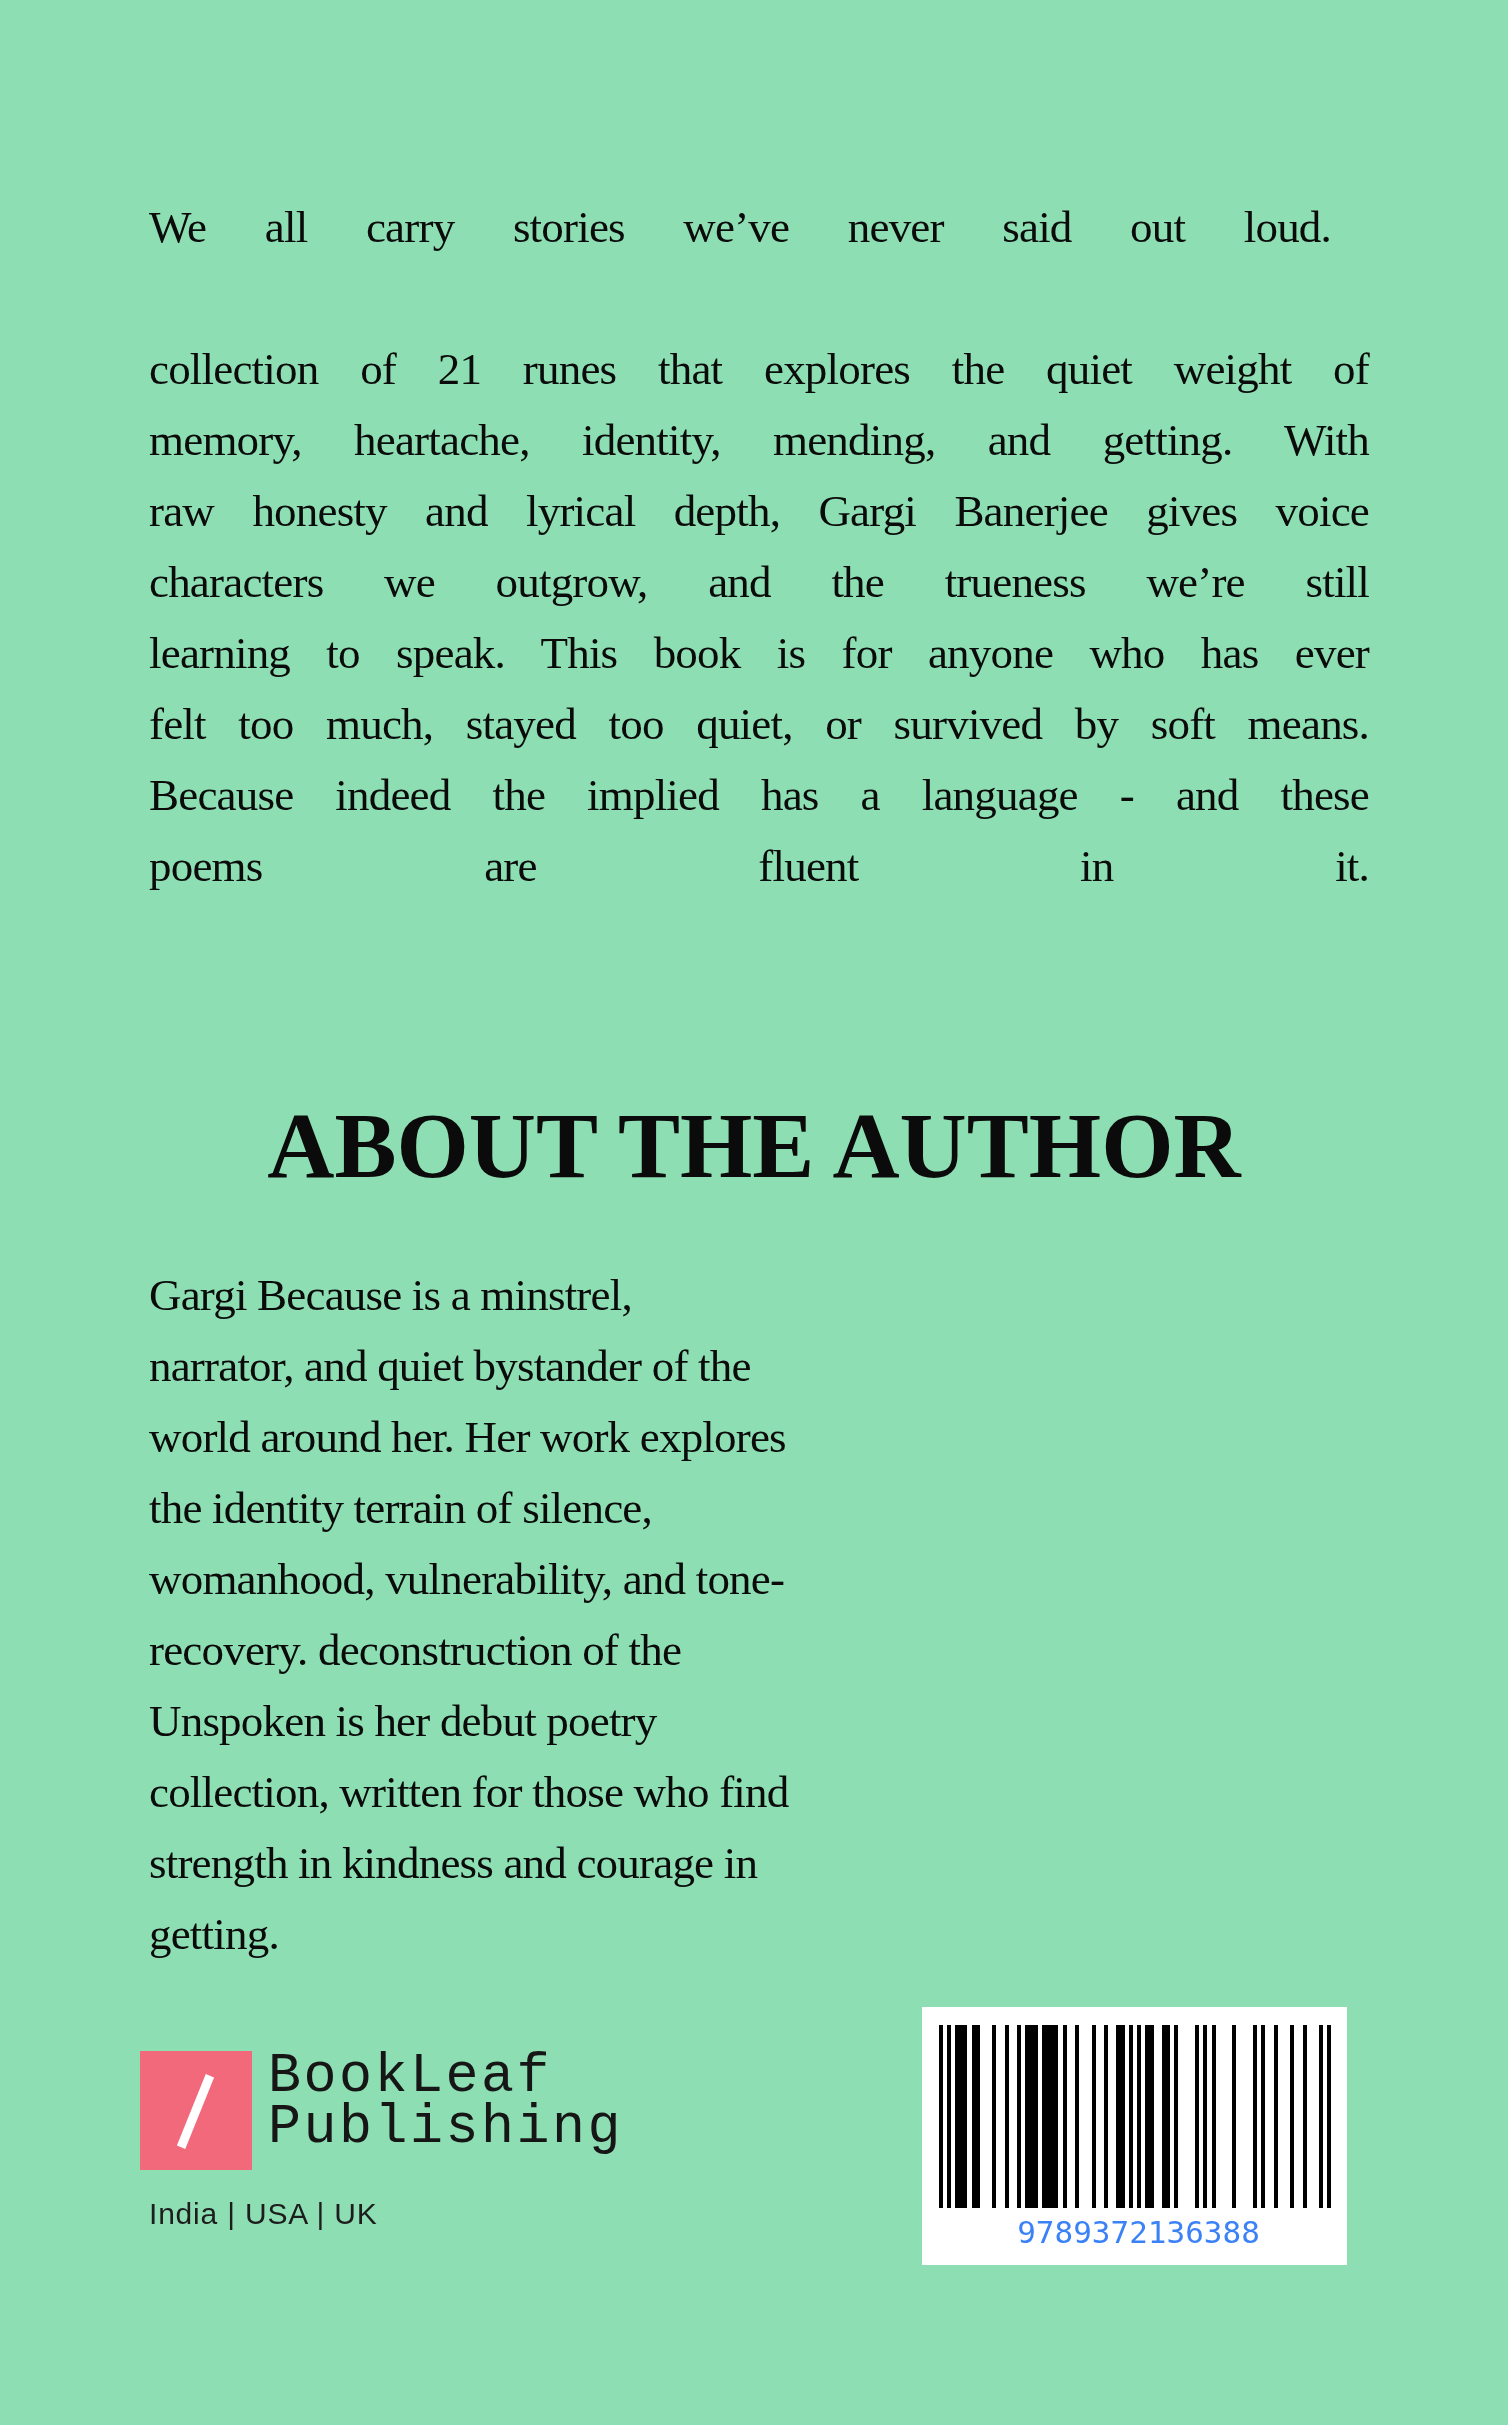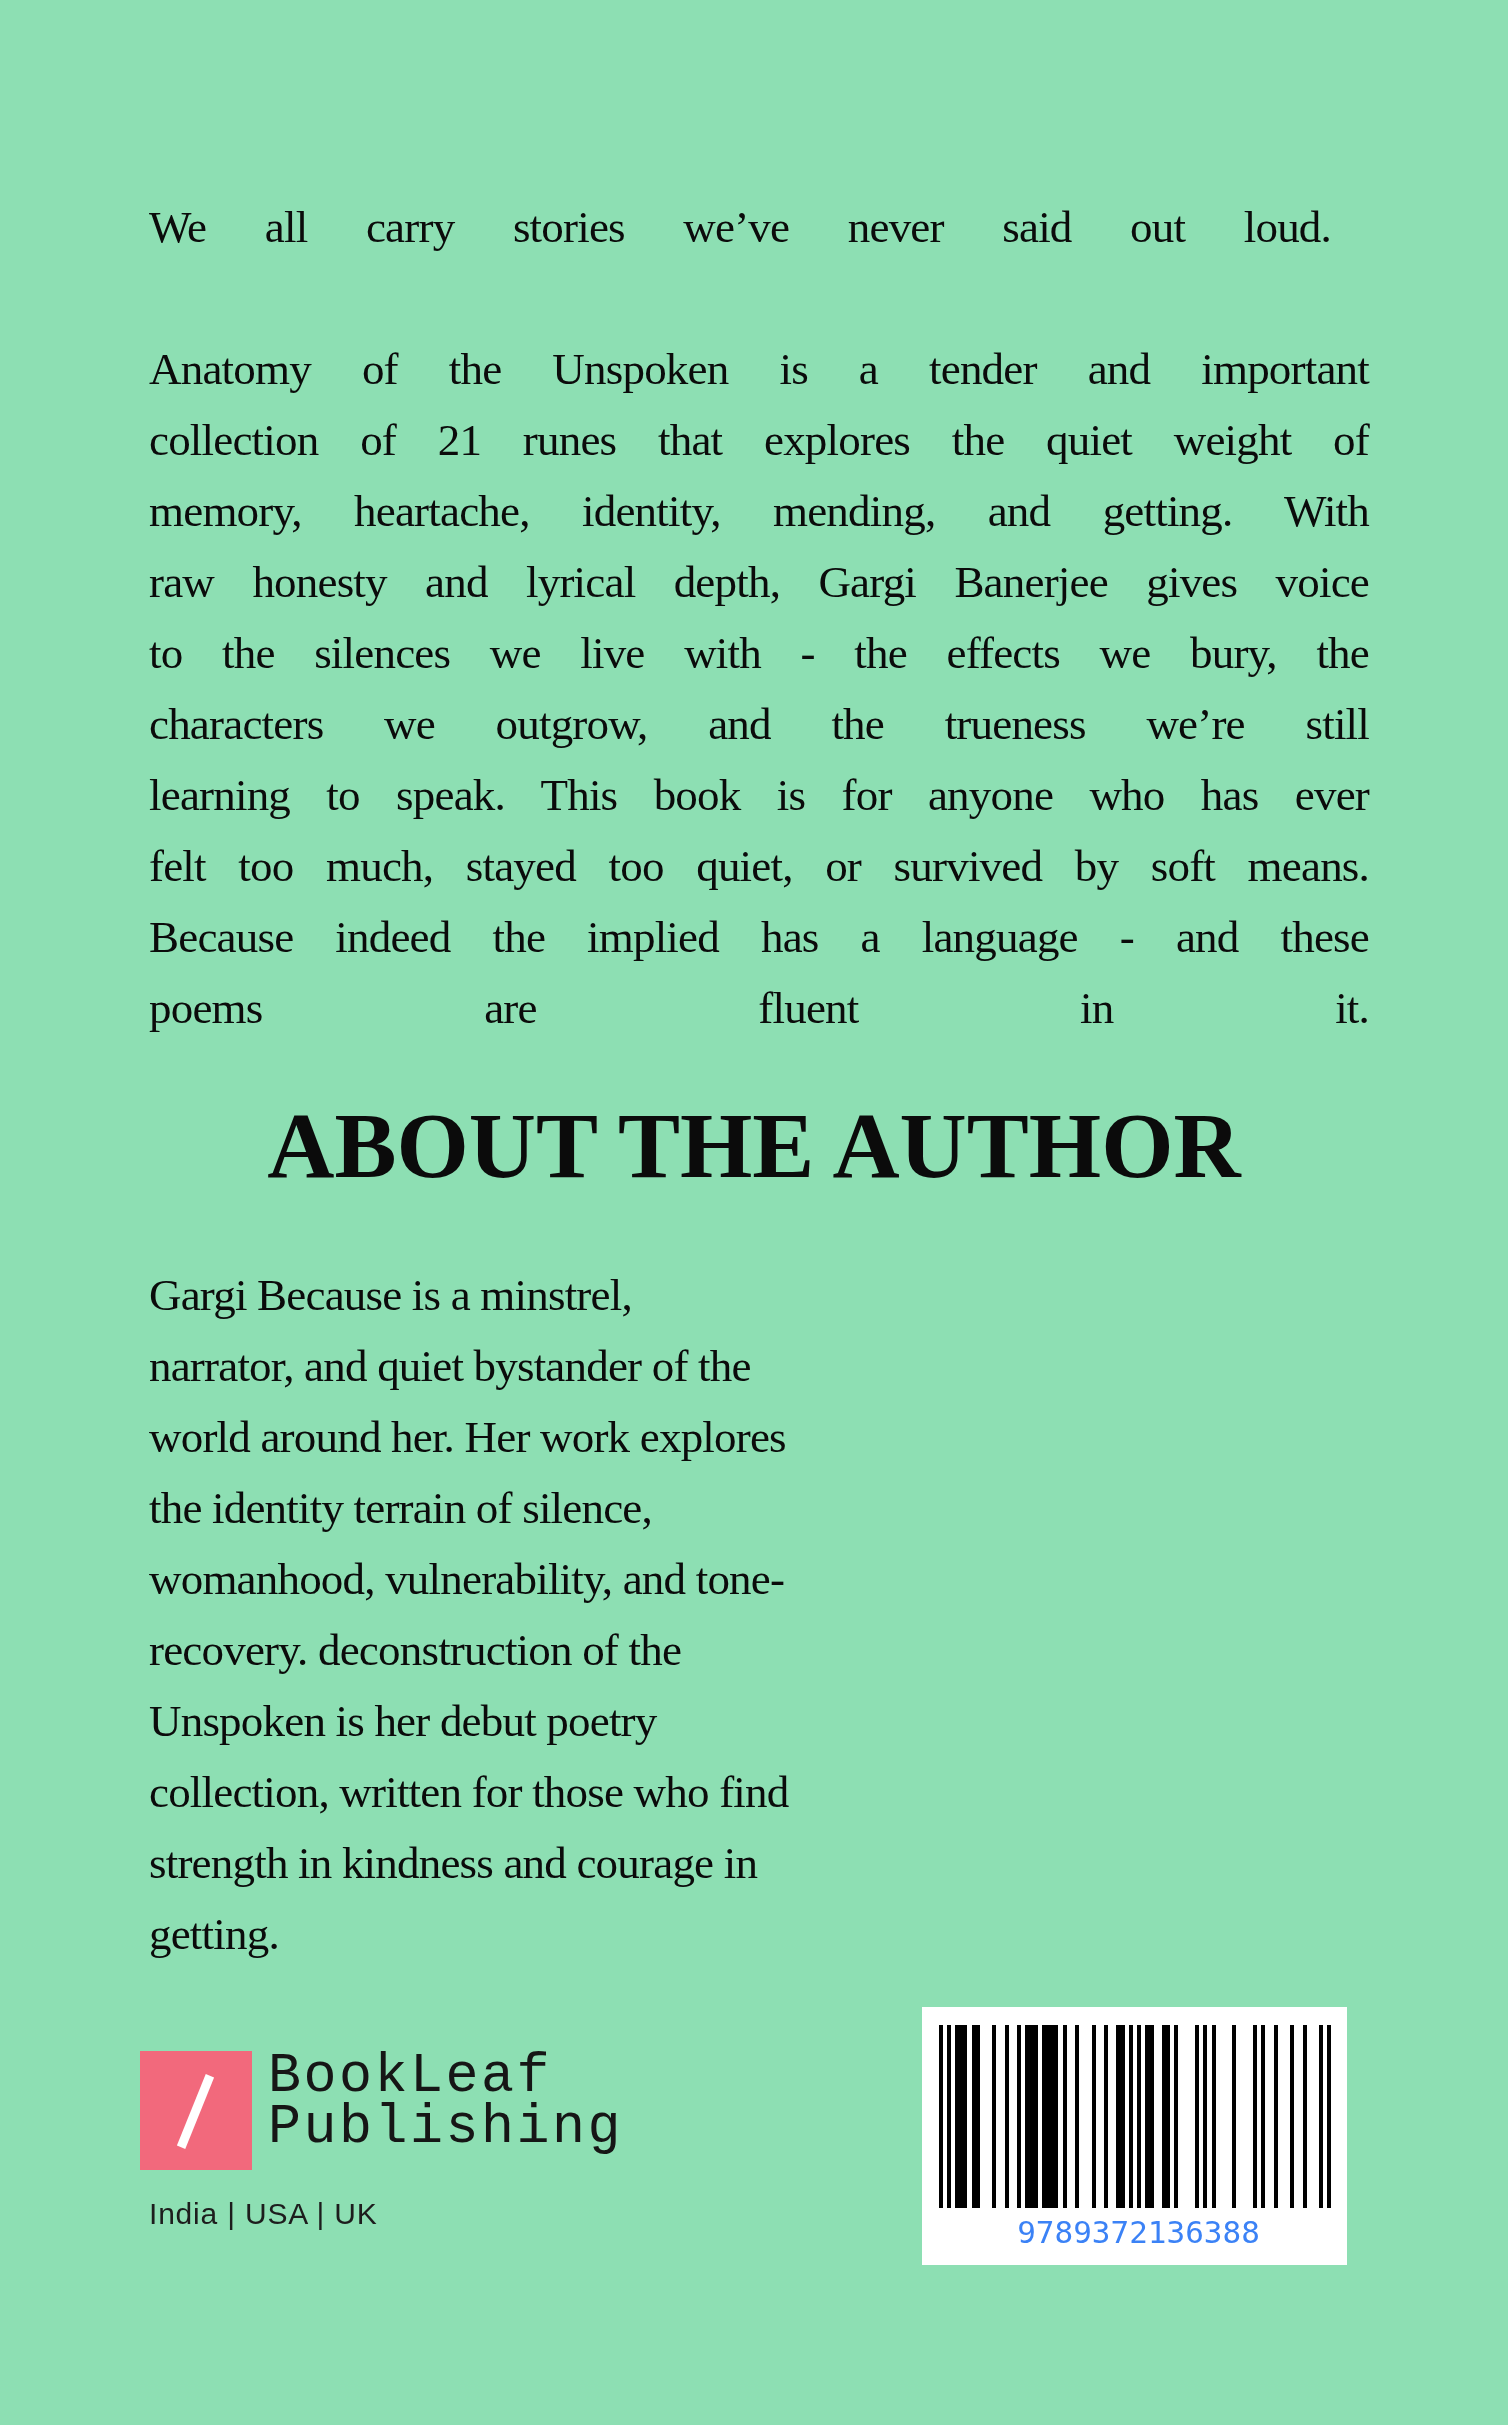--- a/index.html
+++ b/index.html
@@ -83,7 +83,6 @@
   <p class="tagline">We all carry stories we’ve never said out loud.</p>
 
   <div class="synopsis">
-      <div class="line">Anatomy of the Unspoken is a tender and important</div>
       <div class="line">collection of 21 runes that explores the quiet weight of</div>
       <div class="line">memory, heartache, identity, mending, and getting. With</div>
       <div class="line">raw honesty and lyrical depth, Gargi Banerjee gives voice</div>

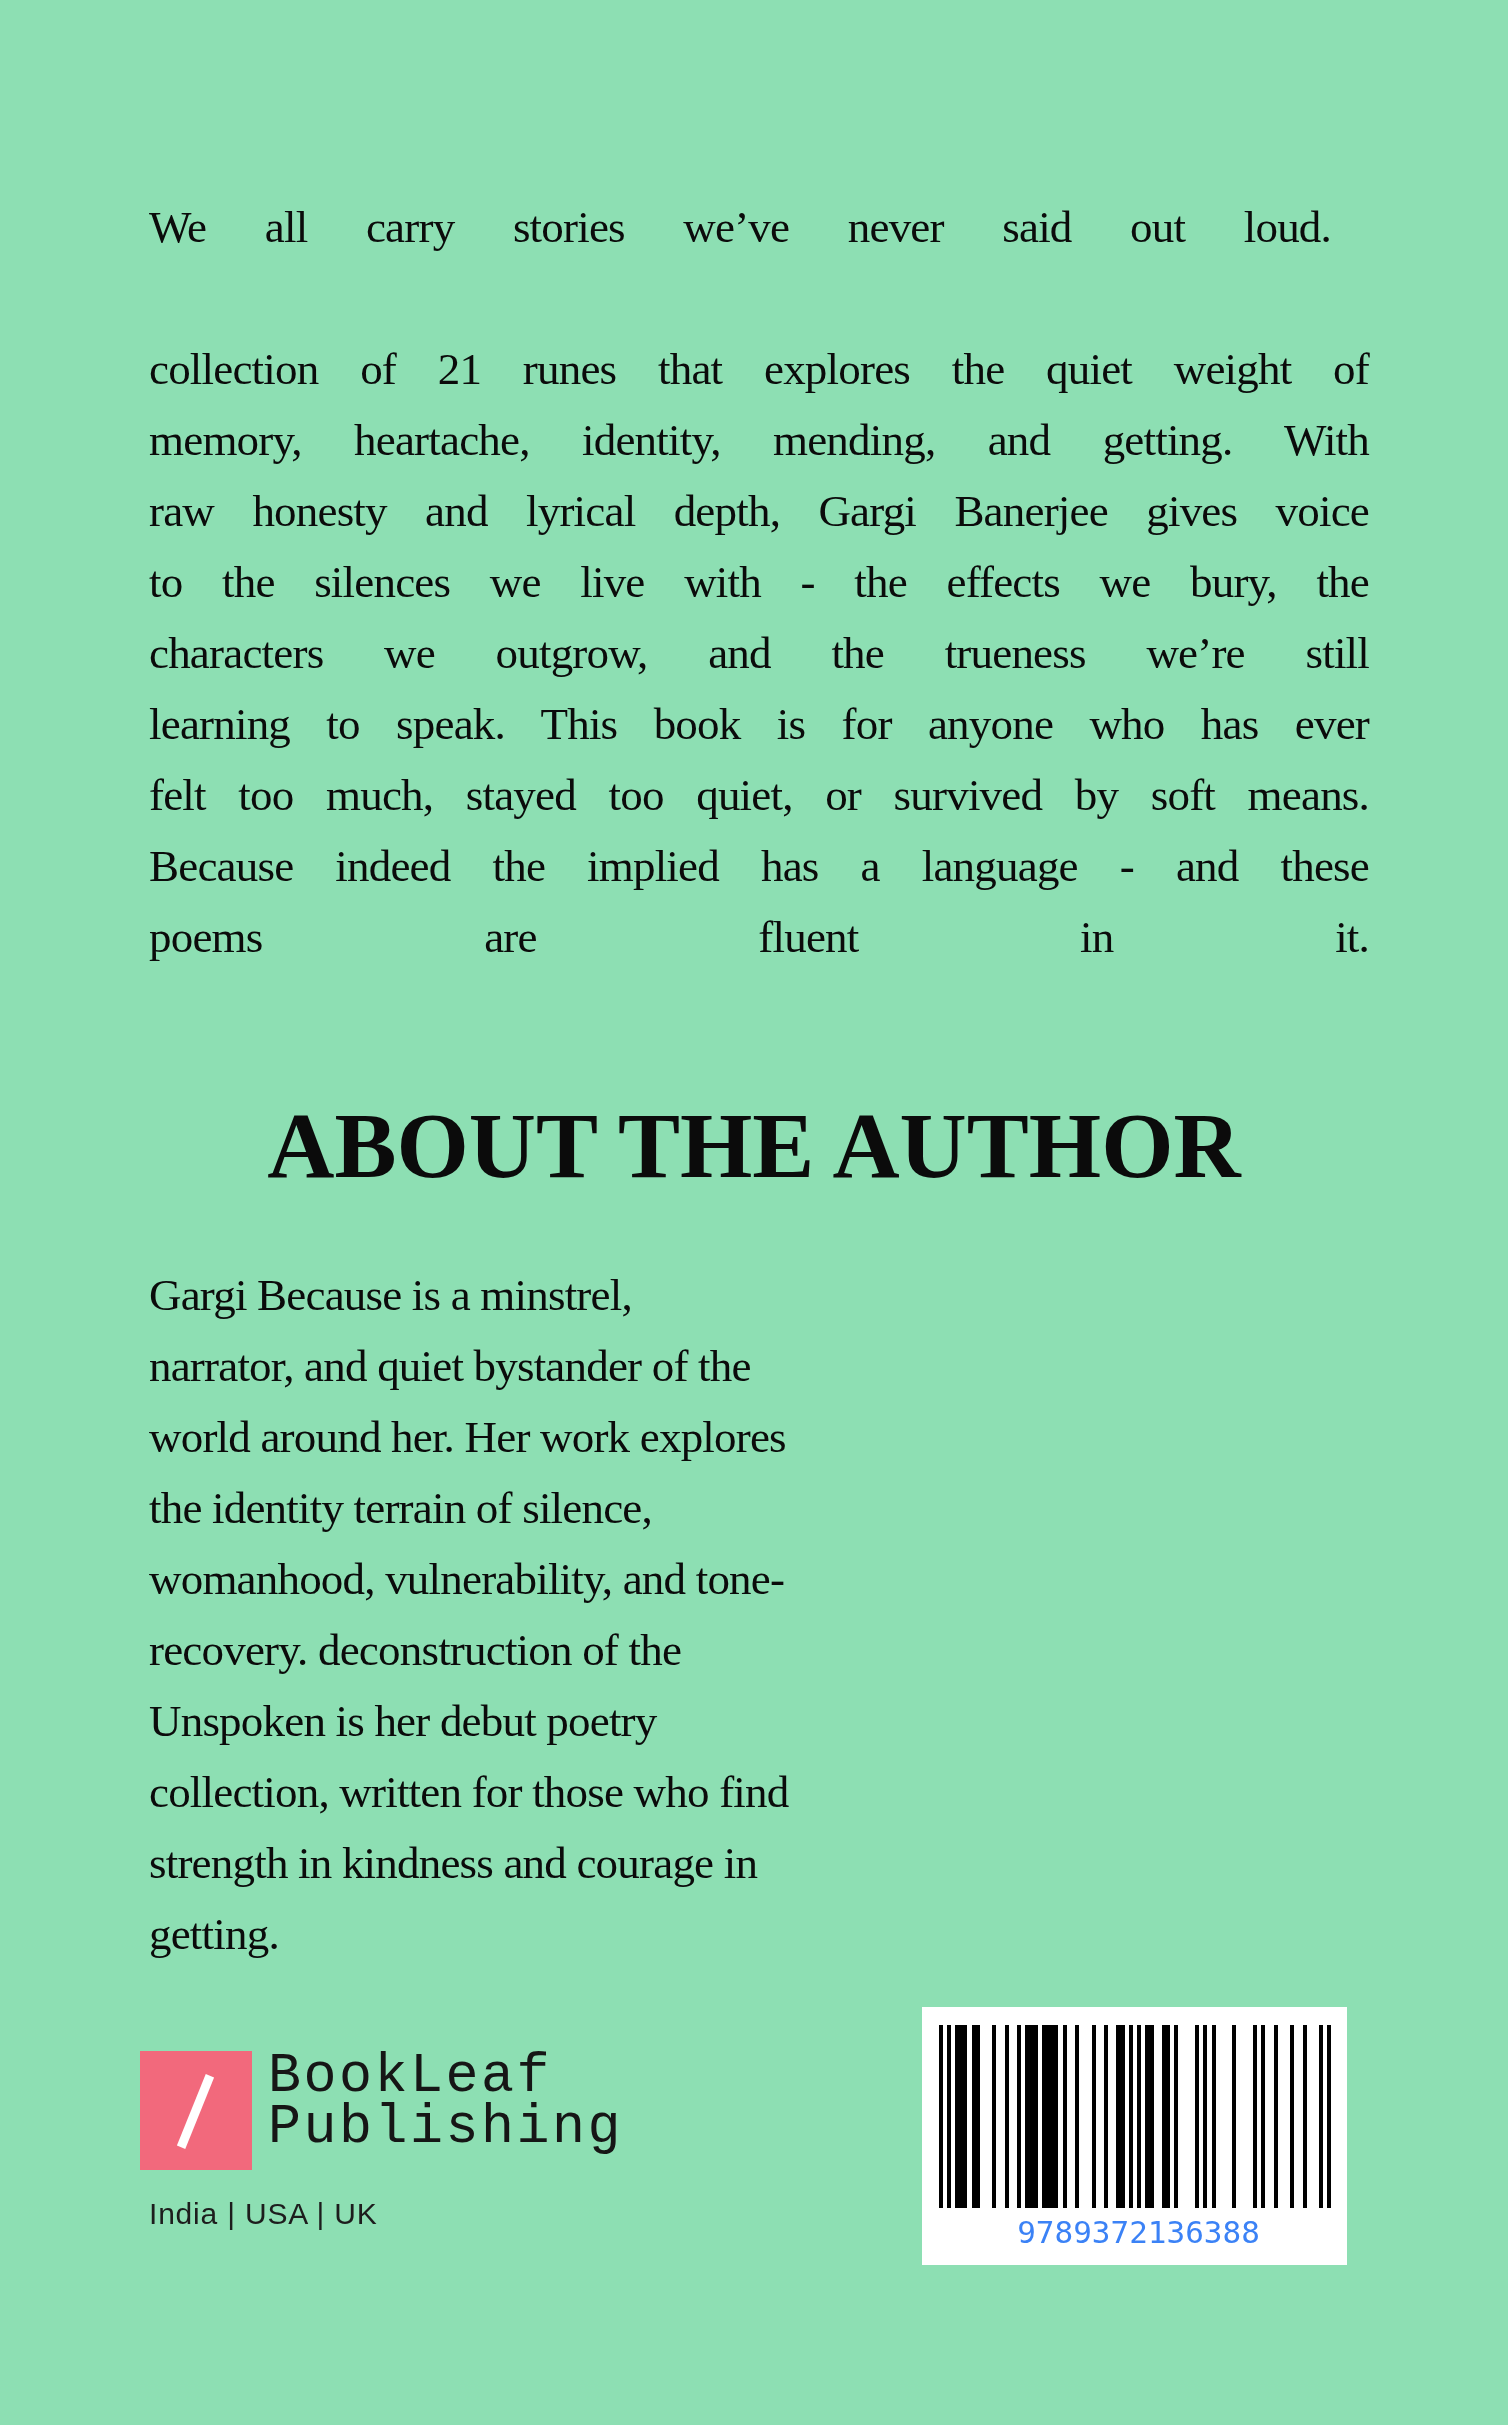--- a/index.html
+++ b/index.html
@@ -86,7 +86,6 @@
       <div class="line">collection of 21 runes that explores the quiet weight of</div>
       <div class="line">memory, heartache, identity, mending, and getting. With</div>
       <div class="line">raw honesty and lyrical depth, Gargi Banerjee gives voice</div>
-      <div class="line">to the silences we live with - the effects we bury, the</div>
       <div class="line">characters we outgrow, and the trueness we’re still</div>
       <div class="line">learning to speak. This book is for anyone who has ever</div>
       <div class="line">felt too much, stayed too quiet, or survived by soft means.</div>

